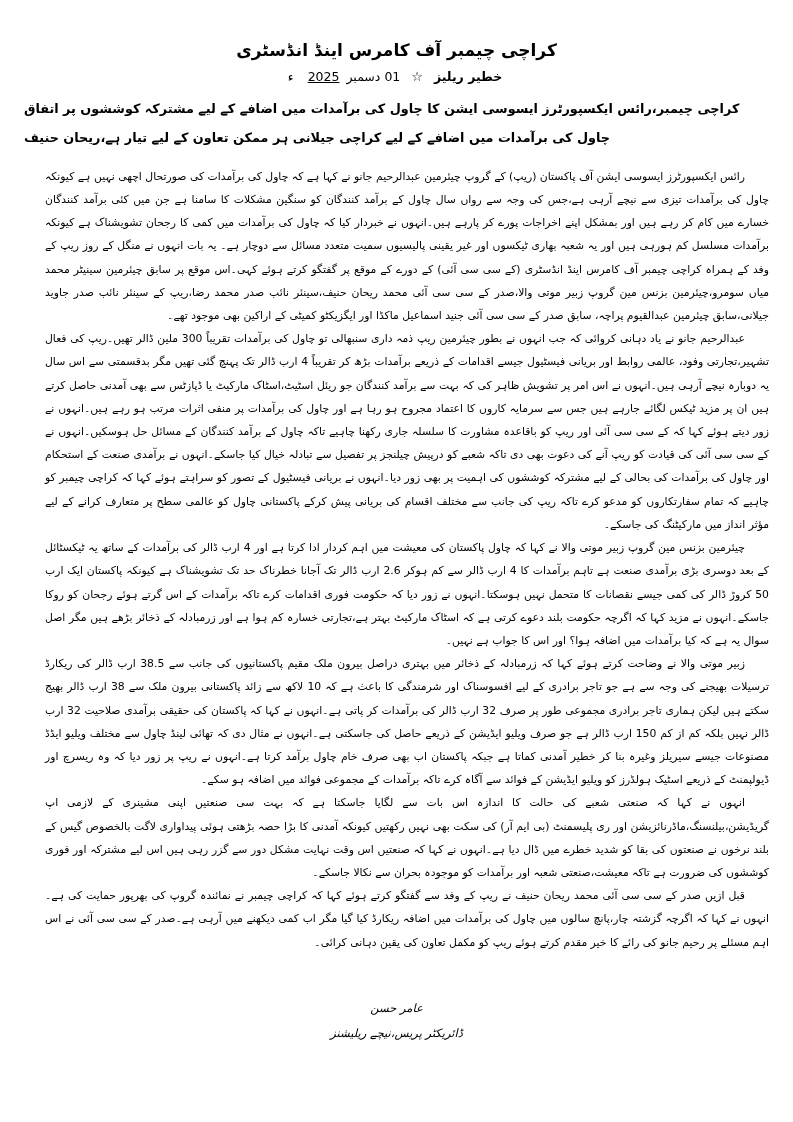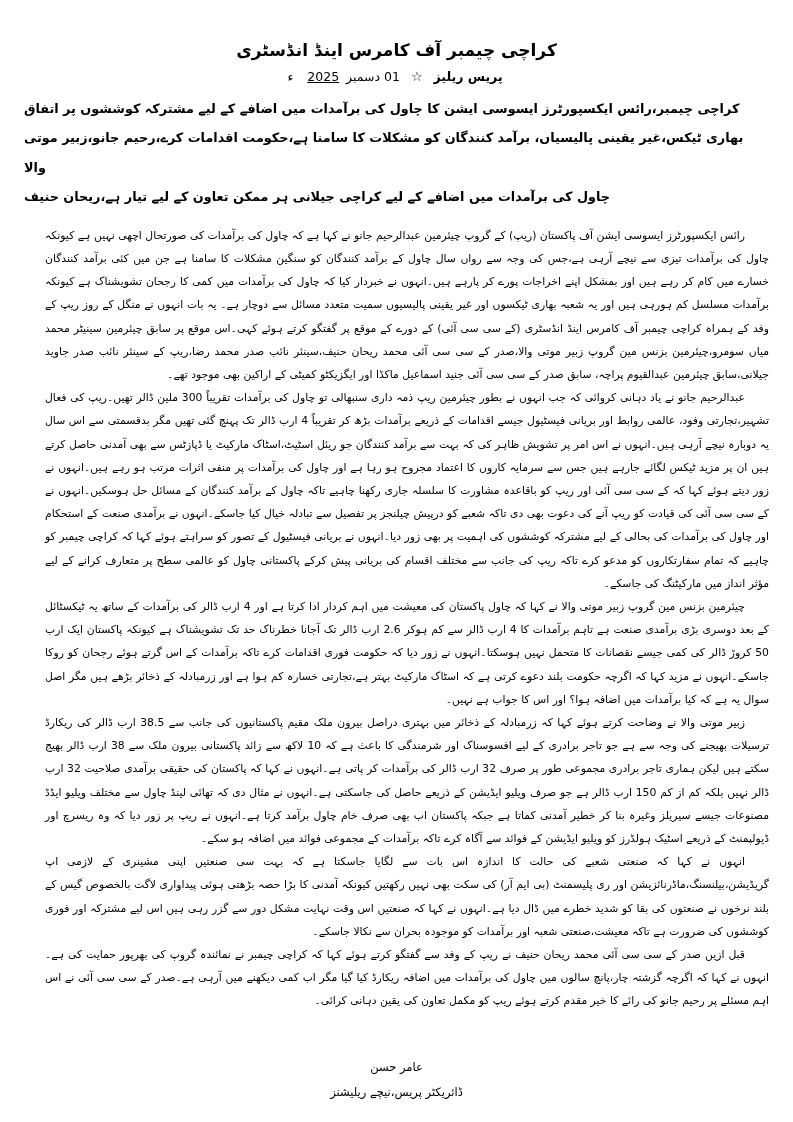--- a/index.html
+++ b/index.html
@@ -62,7 +62,7 @@
     <h1 class="doc-title">کراچی چیمبر آف کامرس اینڈ انڈسٹری</h1>
 
     <div class="date-line">
-      <span class="lbl seg">پریس ریلیز</span>
+      <span class="lbl seg">خطیر ریلیز</span>
       <span class="star seg">☆</span>
       <span class="seg">01 دسمبر</span>
       <span class="year">2025</span><span>ء</span>

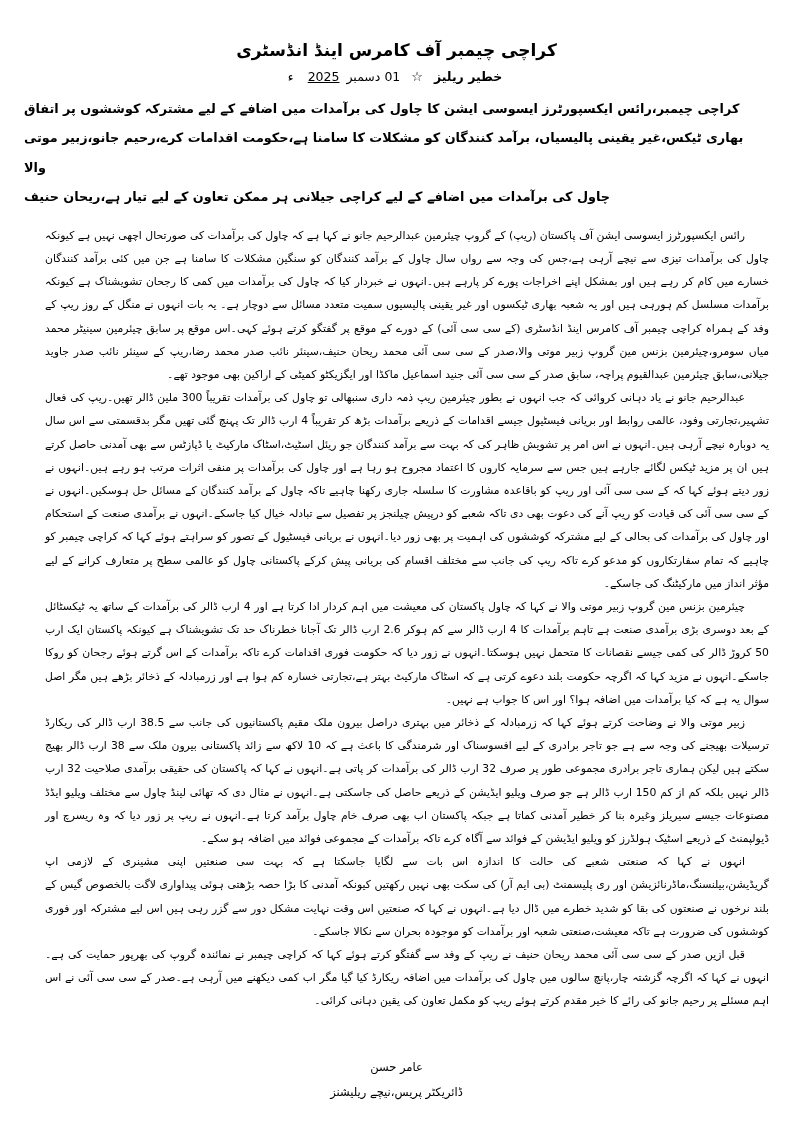--- a/index.html
+++ b/index.html
@@ -71,7 +71,6 @@
 
   <section class="headline">
     <div>کراچی چیمبر،رائس ایکسپورٹرز ایسوسی ایشن کا چاول کی برآمدات میں اضافے کے لیے مشترکہ کوششوں پر اتفاق</div>
-    <div>بھاری ٹیکس،غیر یقینی پالیسیاں، برآمد کنندگان کو مشکلات کا سامنا ہے،حکومت اقدامات کرے،رحیم جانو،زبیر موتی والا</div>
     <div>چاول کی برآمدات میں اضافے کے لیے کراچی جیلانی ہر ممکن تعاون کے لیے تیار ہے،ریحان حنیف</div>
   </section>
 

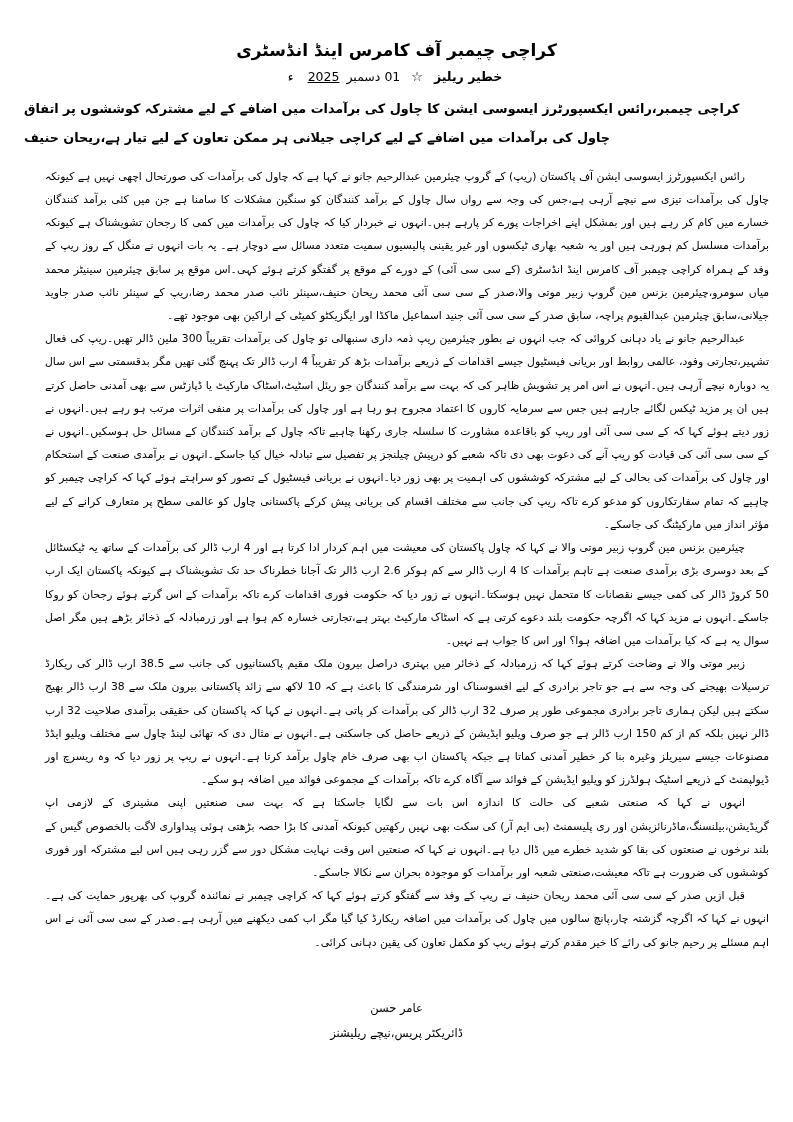--- a/index.html
+++ b/index.html
@@ -51,6 +51,7 @@
     text-align:center;
     font-size:11.5px;
     line-height:2.2;
+    font-style:italic;
   }
 </style>
 </head>

